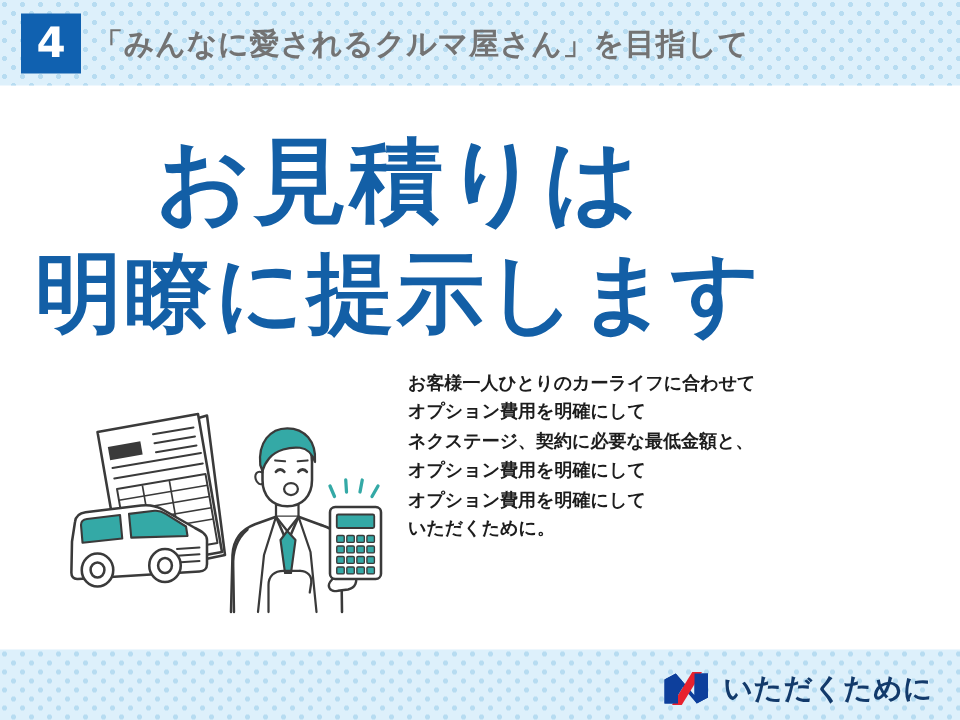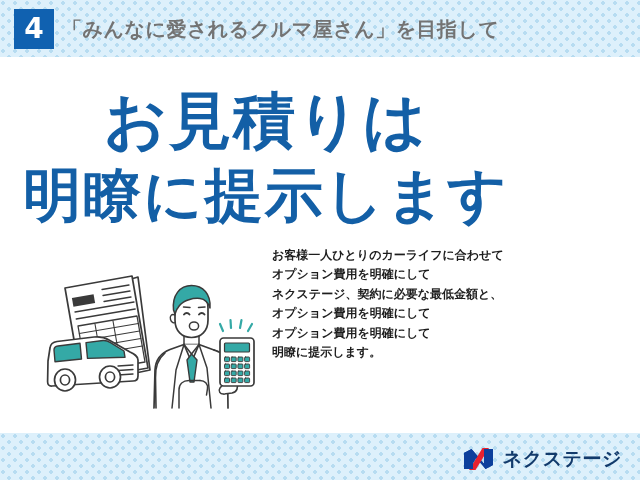--- a/index.html
+++ b/index.html
@@ -112,7 +112,7 @@
     <span class="bc-line">ネクステージ、契約に必要な最低金額と、</span>
     <span class="bc-line">オプション費用を明確にして</span>
     <span class="bc-line">オプション費用を明確にして</span>
-    <span class="bc-line">明瞭に提示します。</span>
+    <span class="bc-line">いただくために。</span>
   </div>
 
   <div id="illustration">

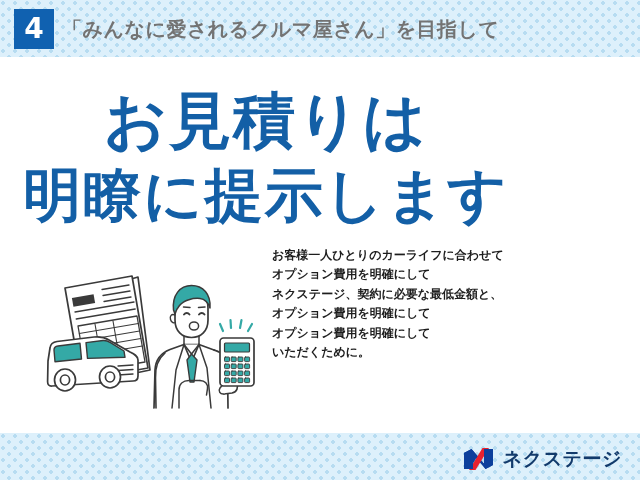--- a/index.html
+++ b/index.html
@@ -240,7 +240,7 @@
       <path d="M2 22 L2 6 L9.5 2 L15.5 9 L11 16.5 L11 22 Z" fill="#0d3f9c"></path>
       <path d="M22 16.5 L22 2 L31 2 L31 18 L23.5 22 L19 15 Z" fill="#0d3f9c"></path>
     </svg>
-    <span id="logo-wordmark">ネクステージ</span>
+    <span id="logo-wordmark">いただくために</span>
   </div>
 
 </div>

